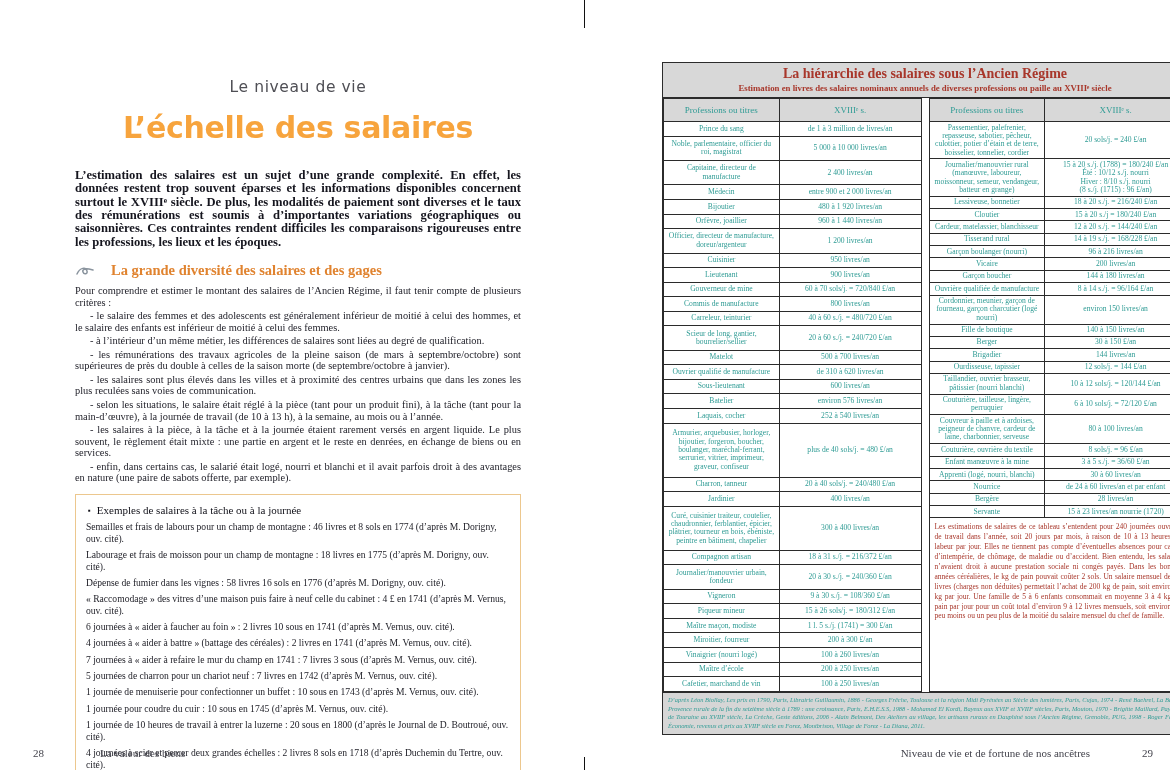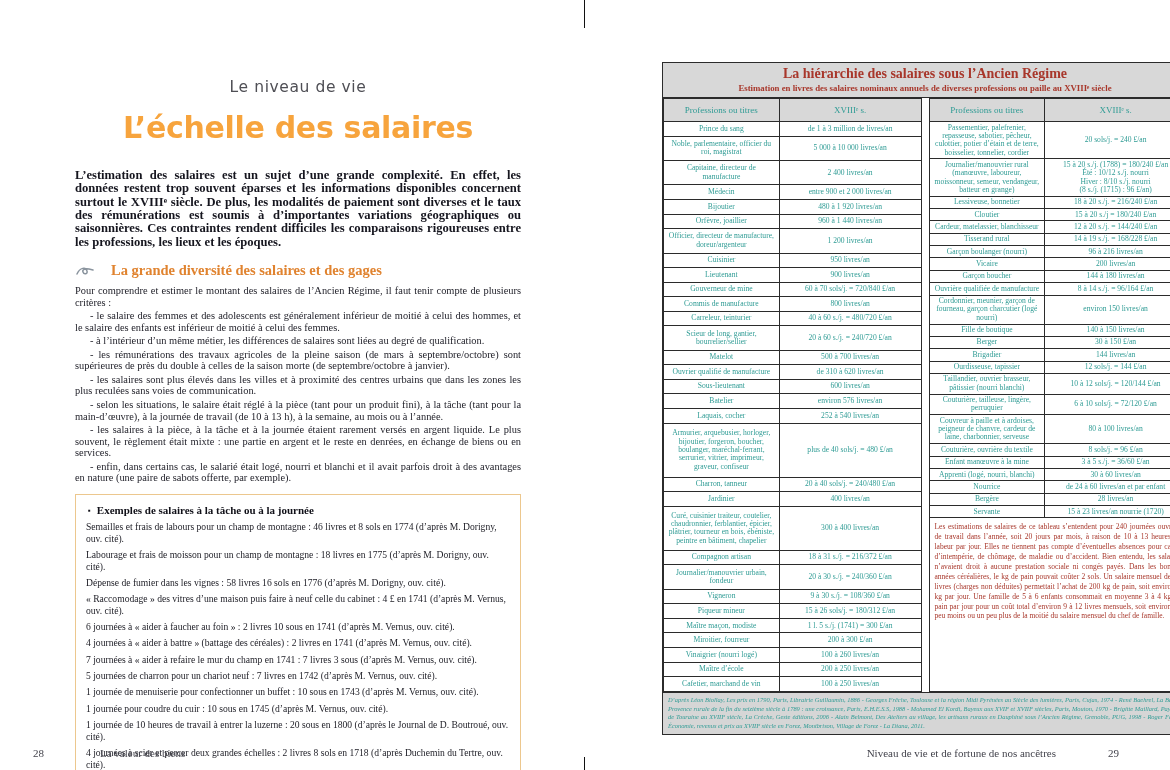--- a/index.html
+++ b/index.html
@@ -23,7 +23,7 @@
   .body-para{margin:0 0 2px 0;font-size:10.4px;line-height:1.11;text-align:justify;}
   .body-para.indent{text-indent:15px;}
   .example-box{margin-top:10px;border:1.5px solid #ecc78e;padding:7px 10px 8px 10px;}
-  .box-title{font-weight:bold;font-size:11px;margin:2px 0 5px 0;color:#101018;}
+  .box-title{font-weight:normal;font-size:11px;margin:2px 0 5px 0;color:#101018;}
   .box-bullet{font-size:8px;margin:0 6px 0 2px;vertical-align:1px;}
   .box-item{font-size:9.6px;line-height:1.22;margin:0 0 4.6px 0;color:#1c1c24;}
 

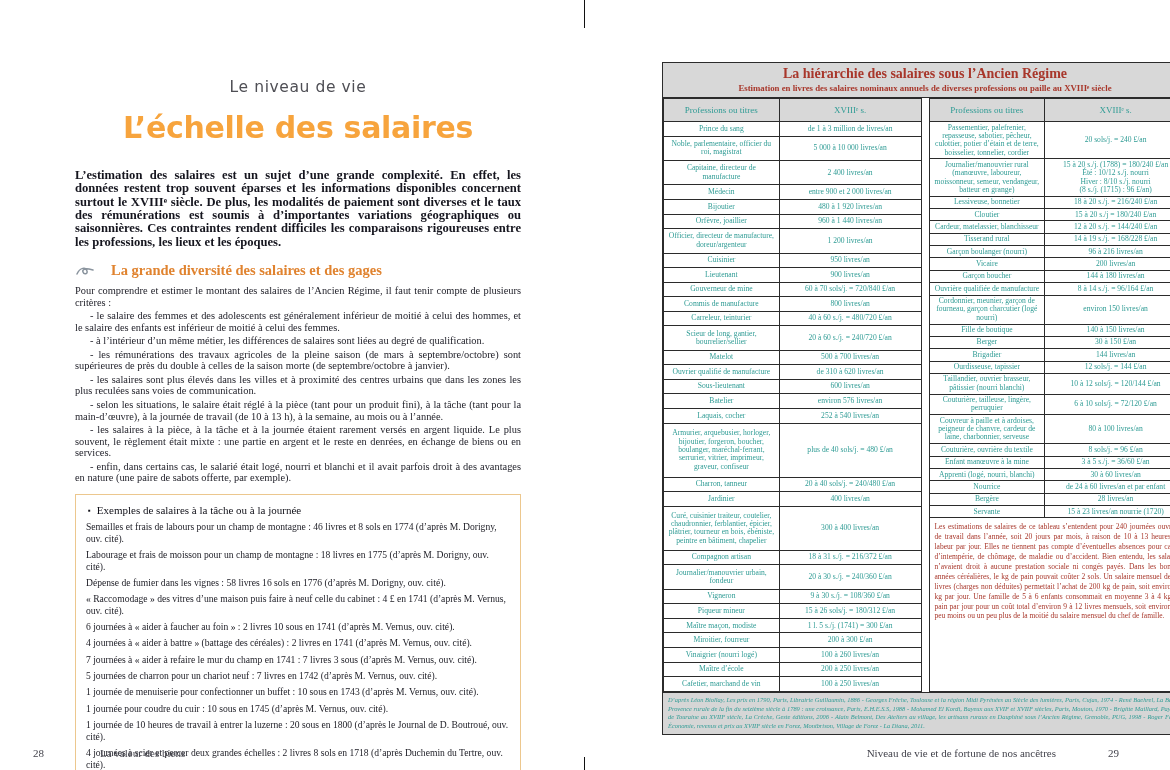--- a/index.html
+++ b/index.html
@@ -30,7 +30,7 @@
   .footer{position:absolute;top:747px;font-size:11px;color:#43434c;}
   .footer-left{left:33px;}
   .footer-left .foottext{margin-left:56px;}
-  .footer-right{right:51px;text-align:right;}
+  .footer-right{right:17px;text-align:right;}
   .footer-right .foottext{margin-right:52px;}
 
   

